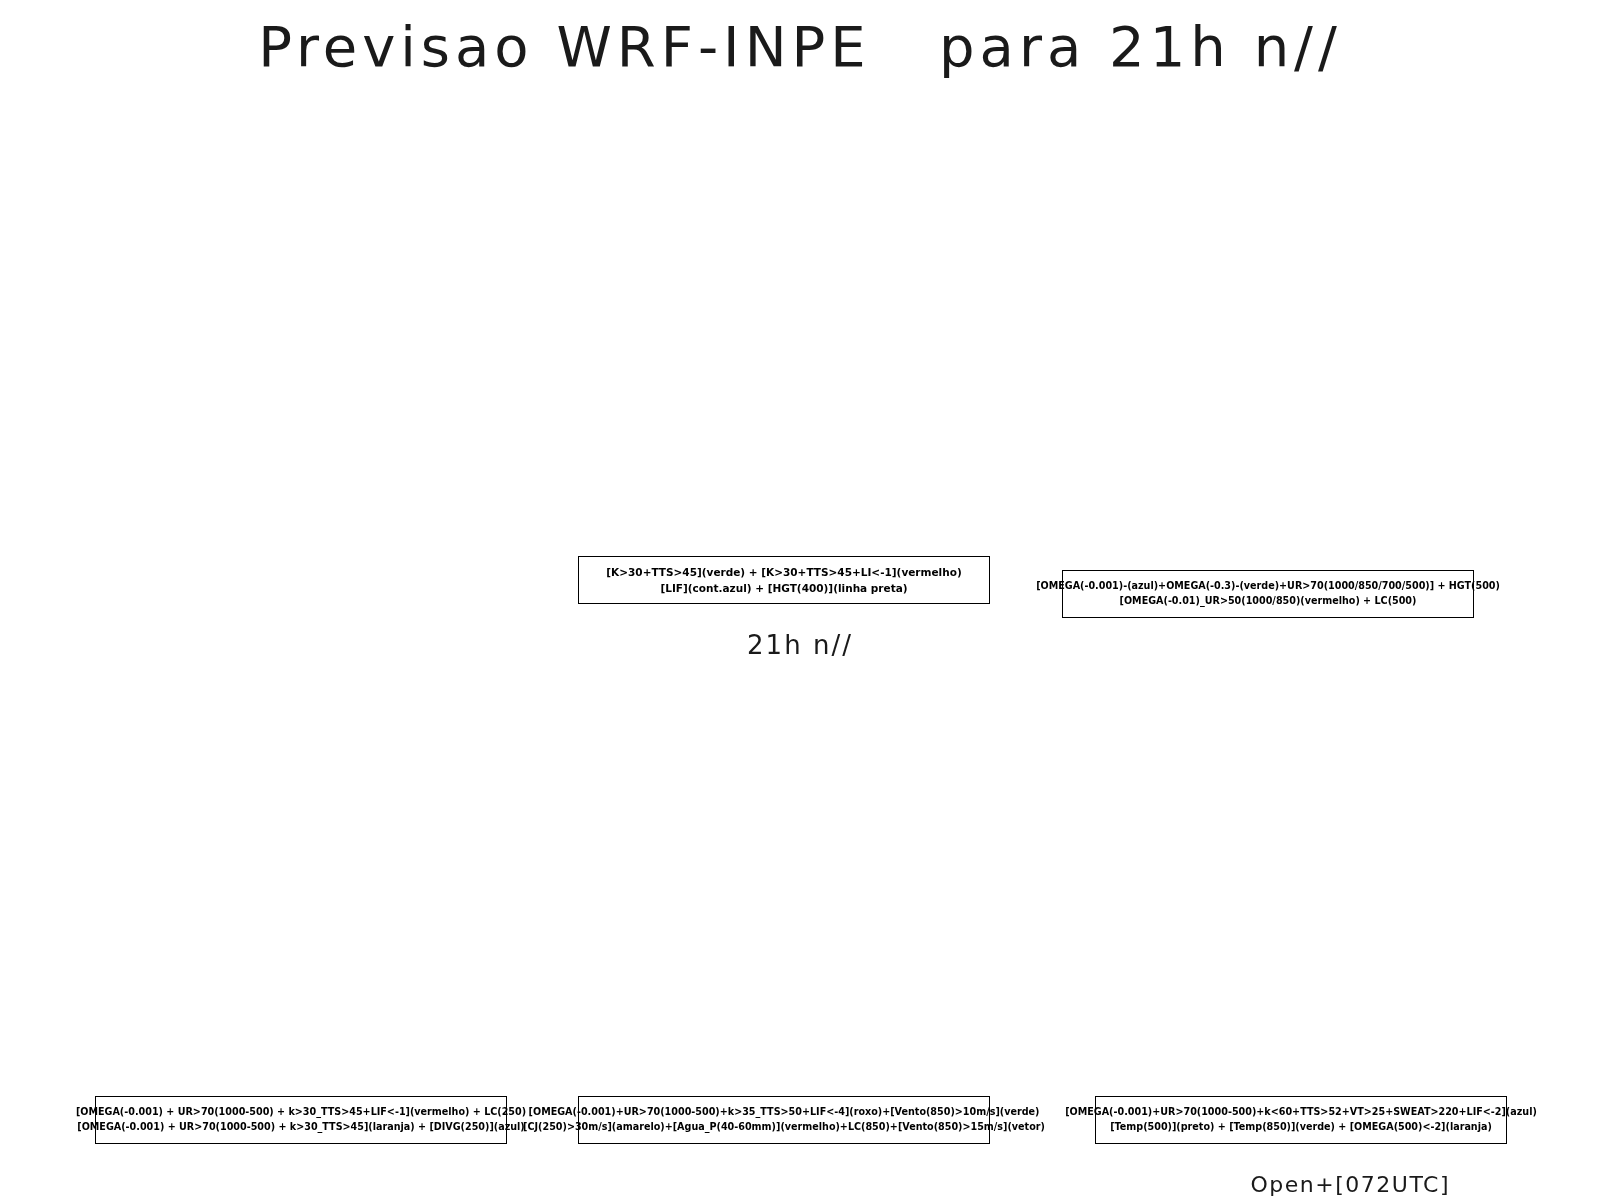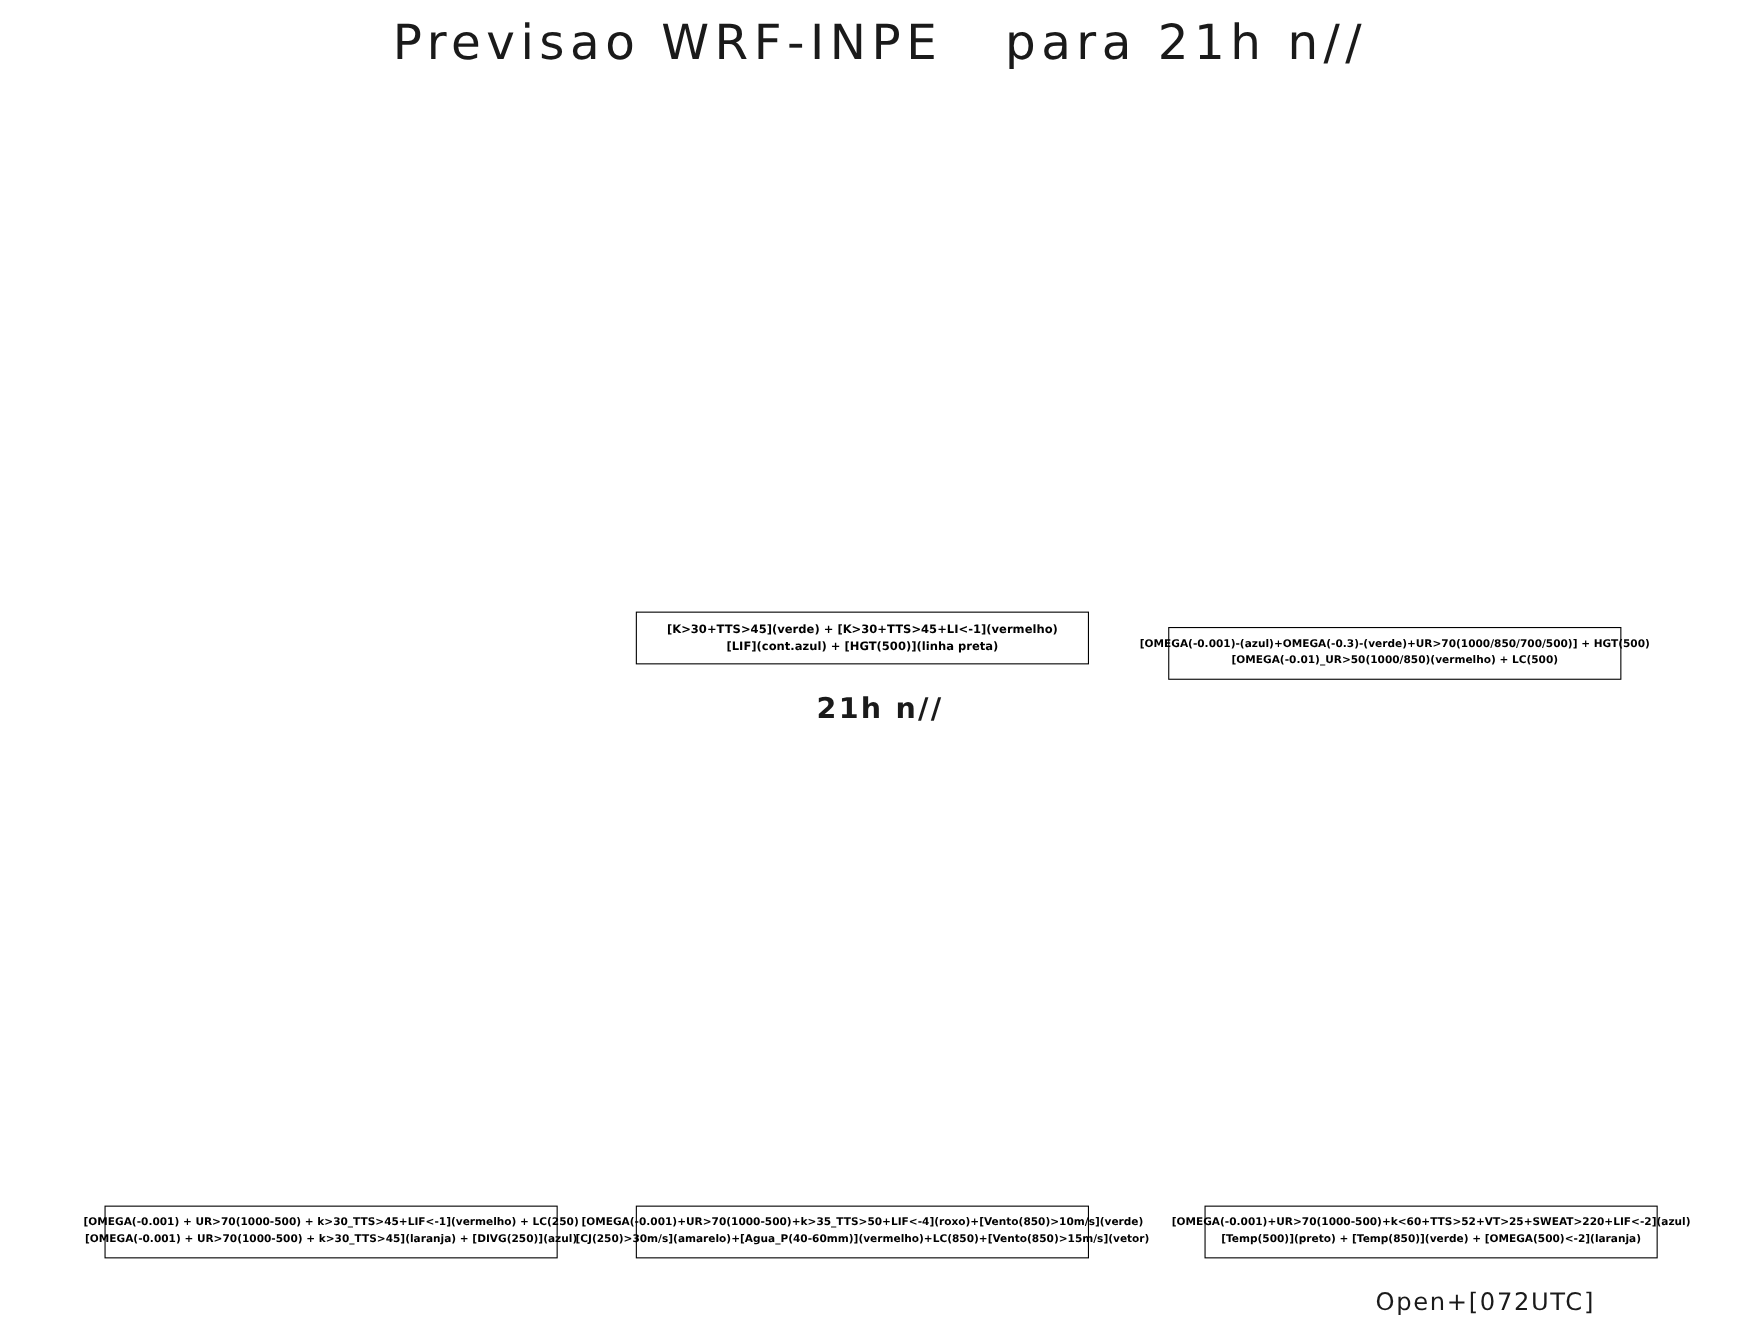--- a/index.html
+++ b/index.html
@@ -28,7 +28,7 @@
     width: 100%;
     text-align: center;
     font-family: "DejaVu Sans", sans-serif;
-    font-size: 44px;
+    font-size: 56px;
     font-weight: 400;
     letter-spacing: 5px;
     color: #1a1a1a;

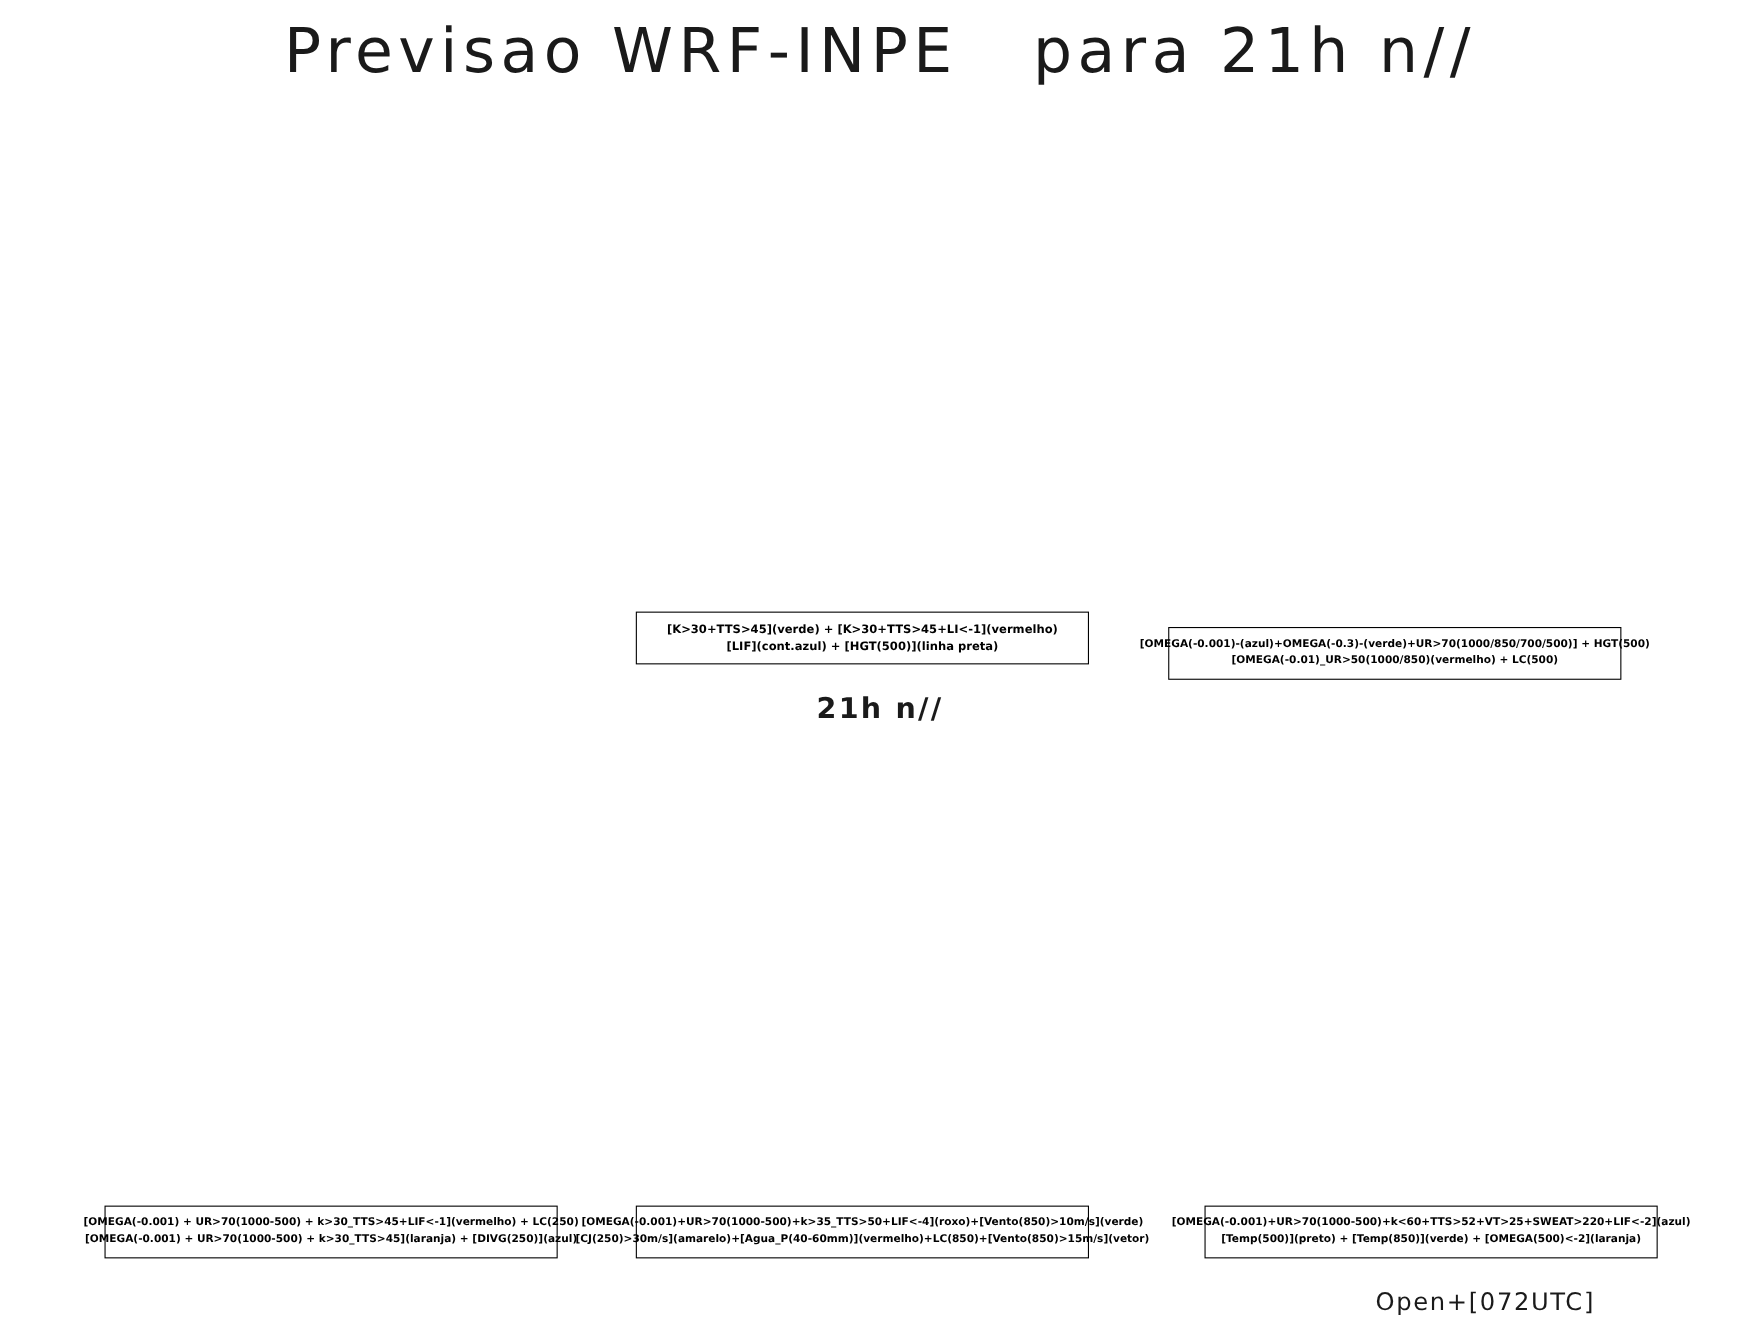--- a/index.html
+++ b/index.html
@@ -105,7 +105,7 @@
 
   <div class="legend-box lb-r1c2">
     <div class="legend-line">[K&gt;30+TTS&gt;45](verde)  +  [K&gt;30+TTS&gt;45+LI&lt;-1](vermelho)</div>
-    <div class="legend-line">[LIF](cont.azul)  +  [HGT(500)](linha  preta)</div>
+    <div class="legend-line">[LIF](cont.azul)  +  [HGT(400)](linha  preta)</div>
   </div>
 
   <div class="legend-box lb-r1c3 dense">

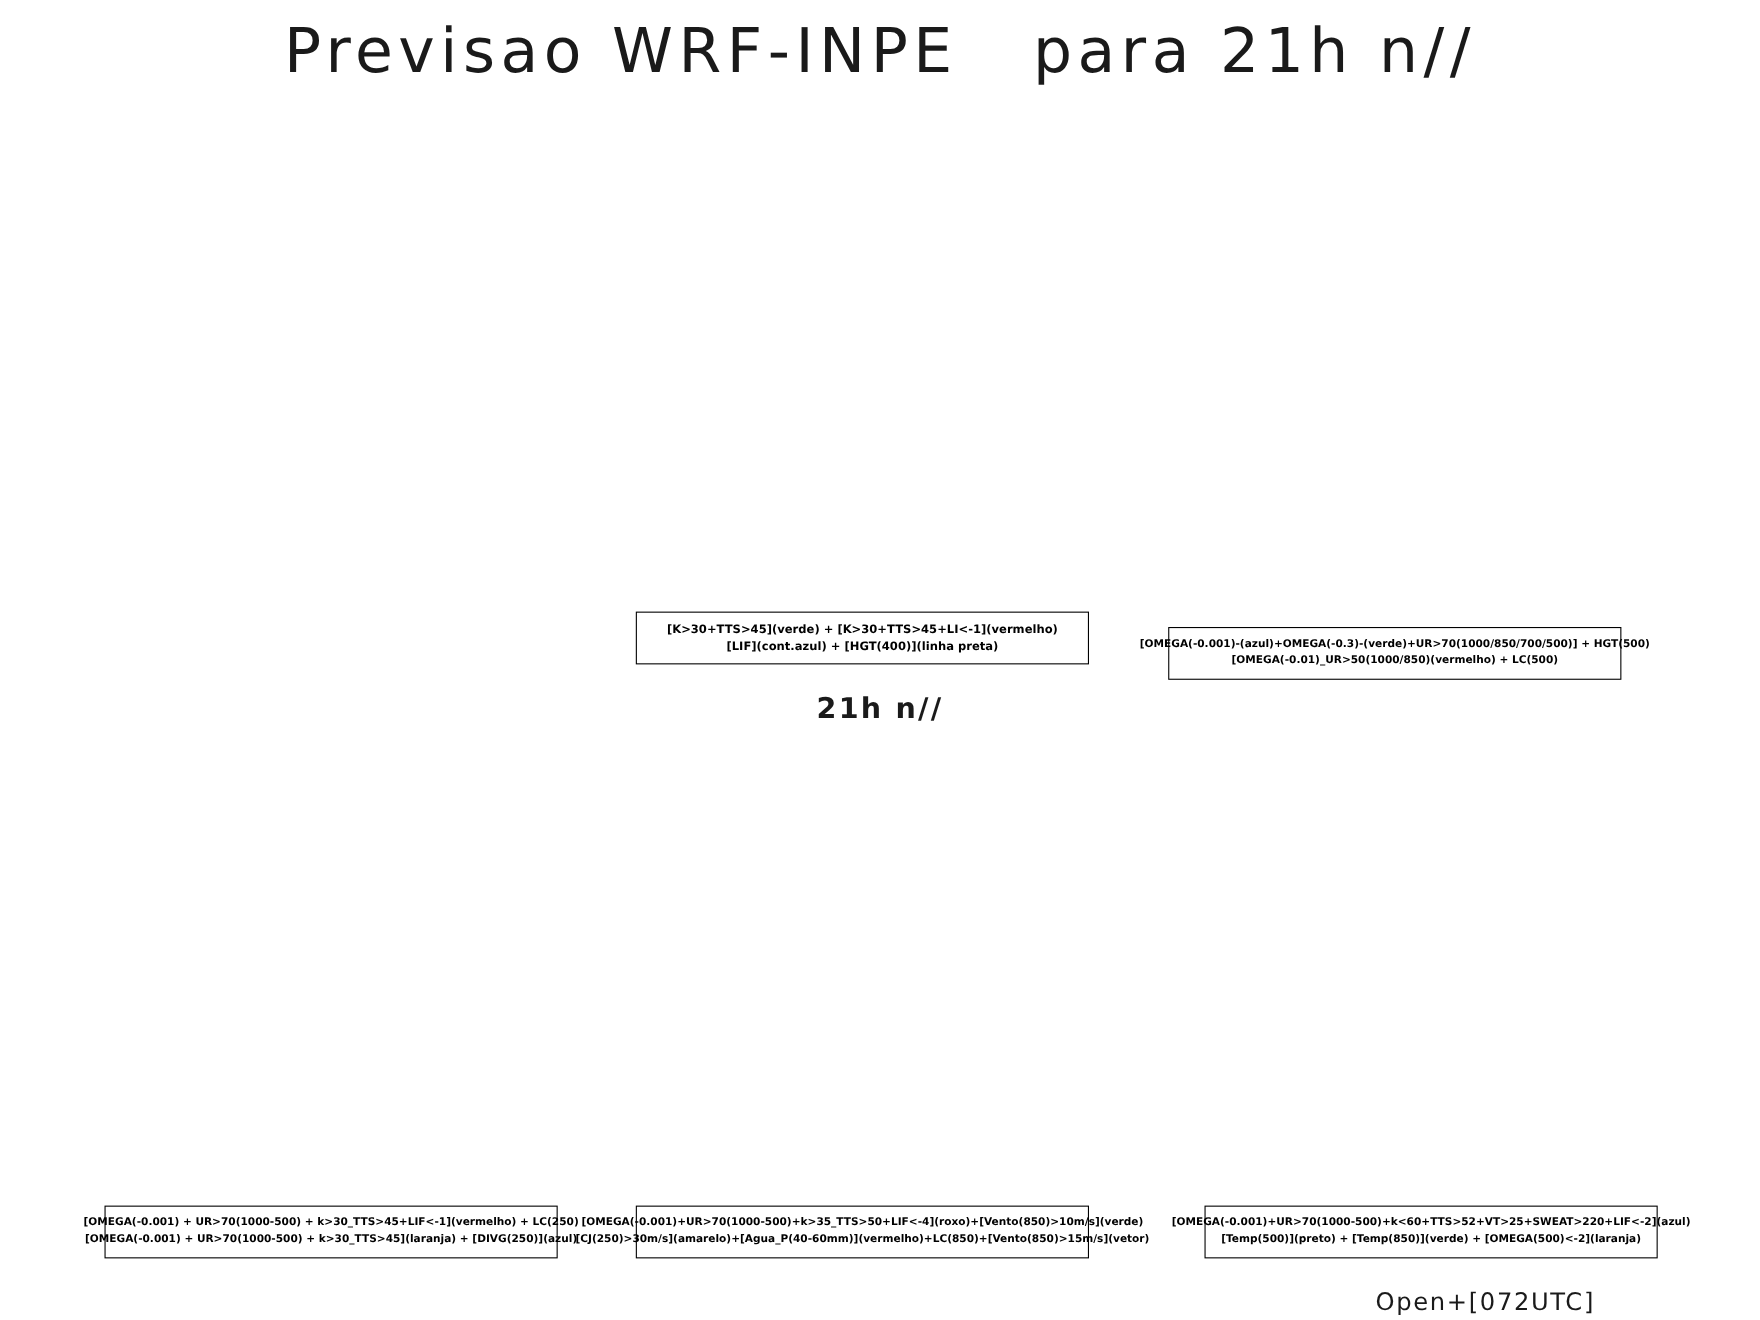--- a/index.html
+++ b/index.html
@@ -46,7 +46,6 @@
     letter-spacing: 2px;
     color: #1a1a1a;
     white-space: pre;
-    font-weight: bold;
   }
 
   

